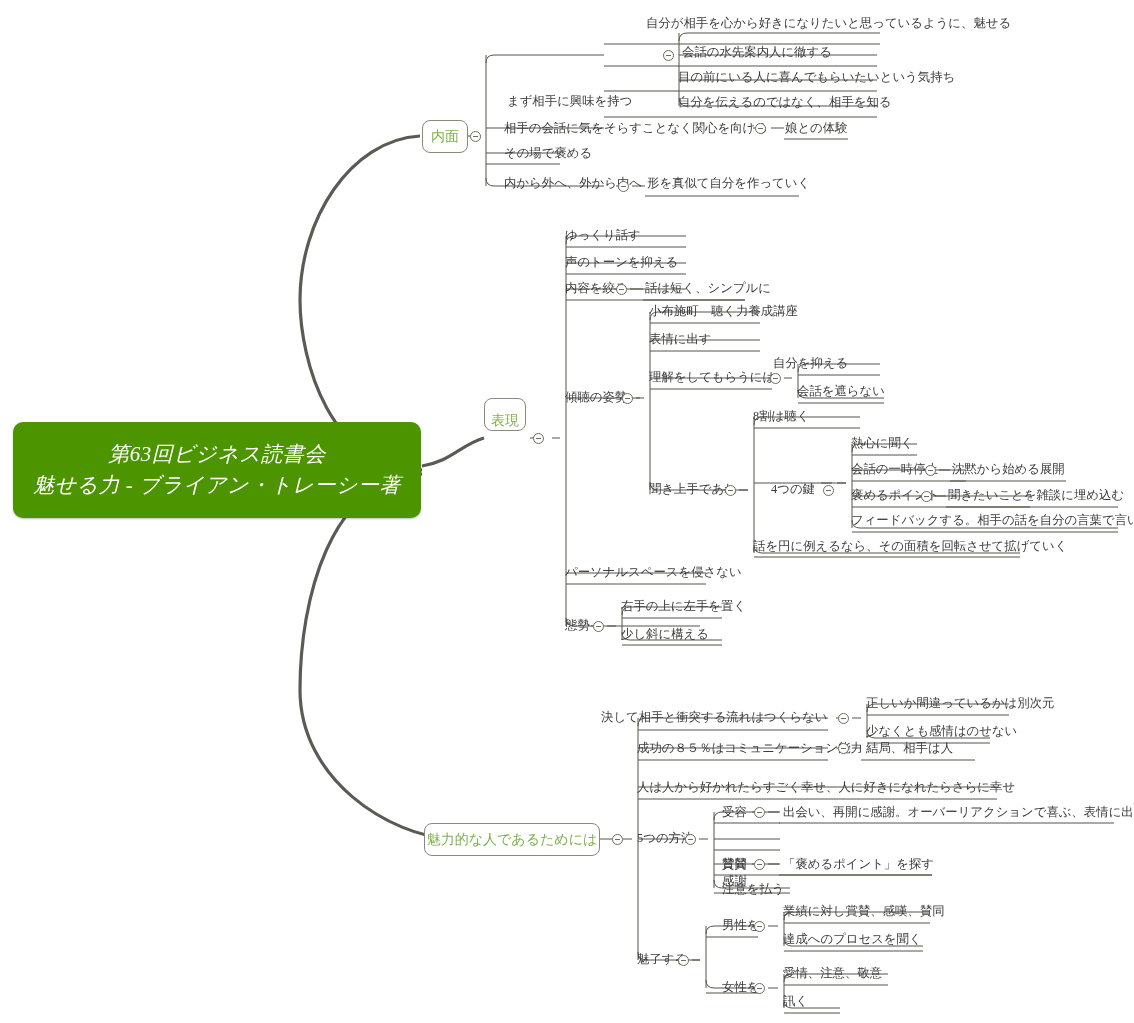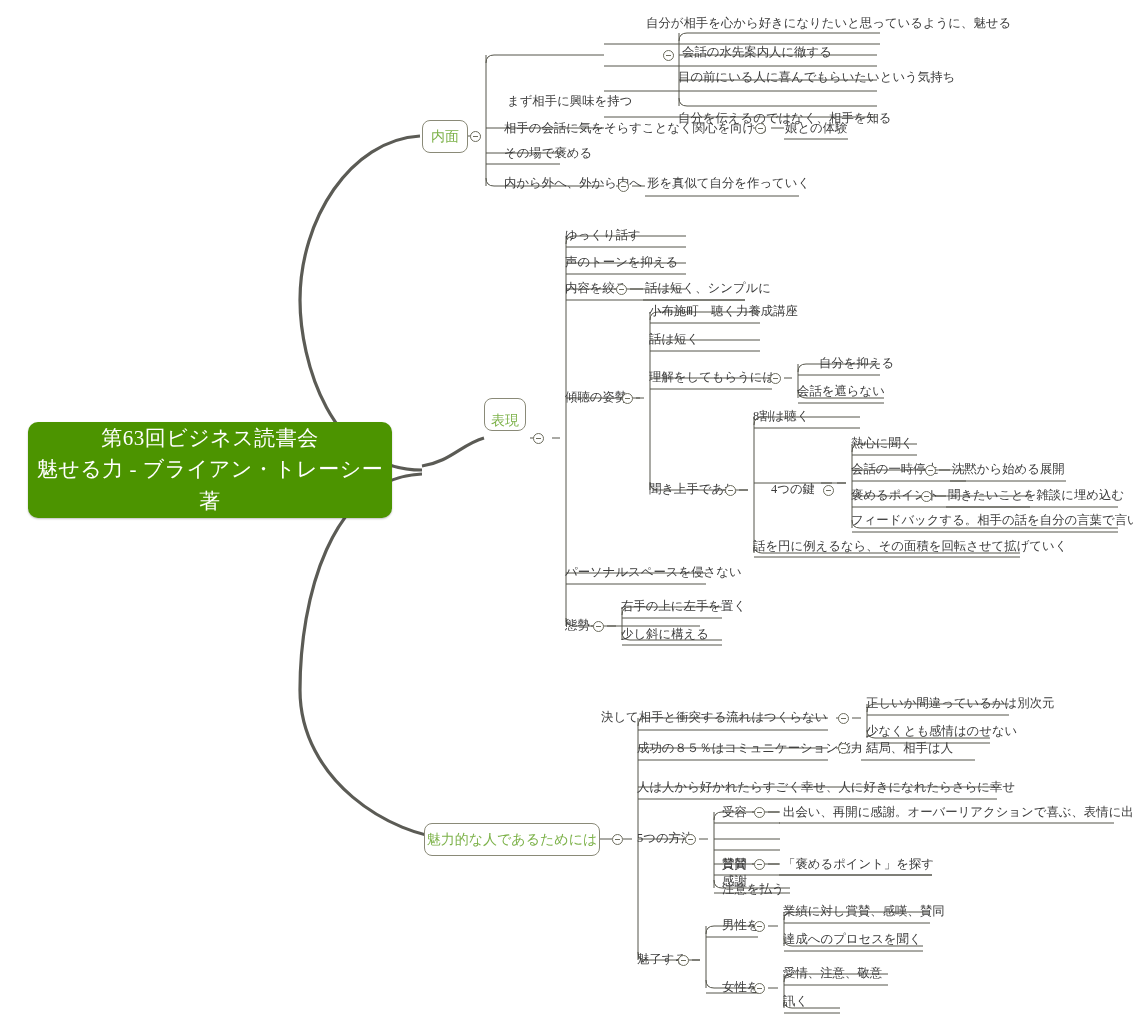--- a/index.html
+++ b/index.html
@@ -295,7 +295,7 @@
   <div class="topic" style="left:646px;top:17px;">自分が相手を心から好きになりたいと思っているように、魅せる</div>
   <div class="topic" style="left:682px;top:46px;">会話の水先案内人に徹する</div>
   <div class="topic" style="left:678px;top:71px;">目の前にいる人に喜んでもらいたいという気持ち</div>
-  <div class="topic" style="left:678px;top:96px;margin-top:16px;">自分を伝えるのではなく、相手を知る</div>
+  <div class="topic" style="left:678px;top:96px;">自分を伝えるのではなく、相手を知る</div>
 
   <div class="topic" style="left:504px;top:122px;">相手の会話に気をそらすことなく関心を向ける</div>
   <div class="handle" style="left:755px;top:123px;"></div>

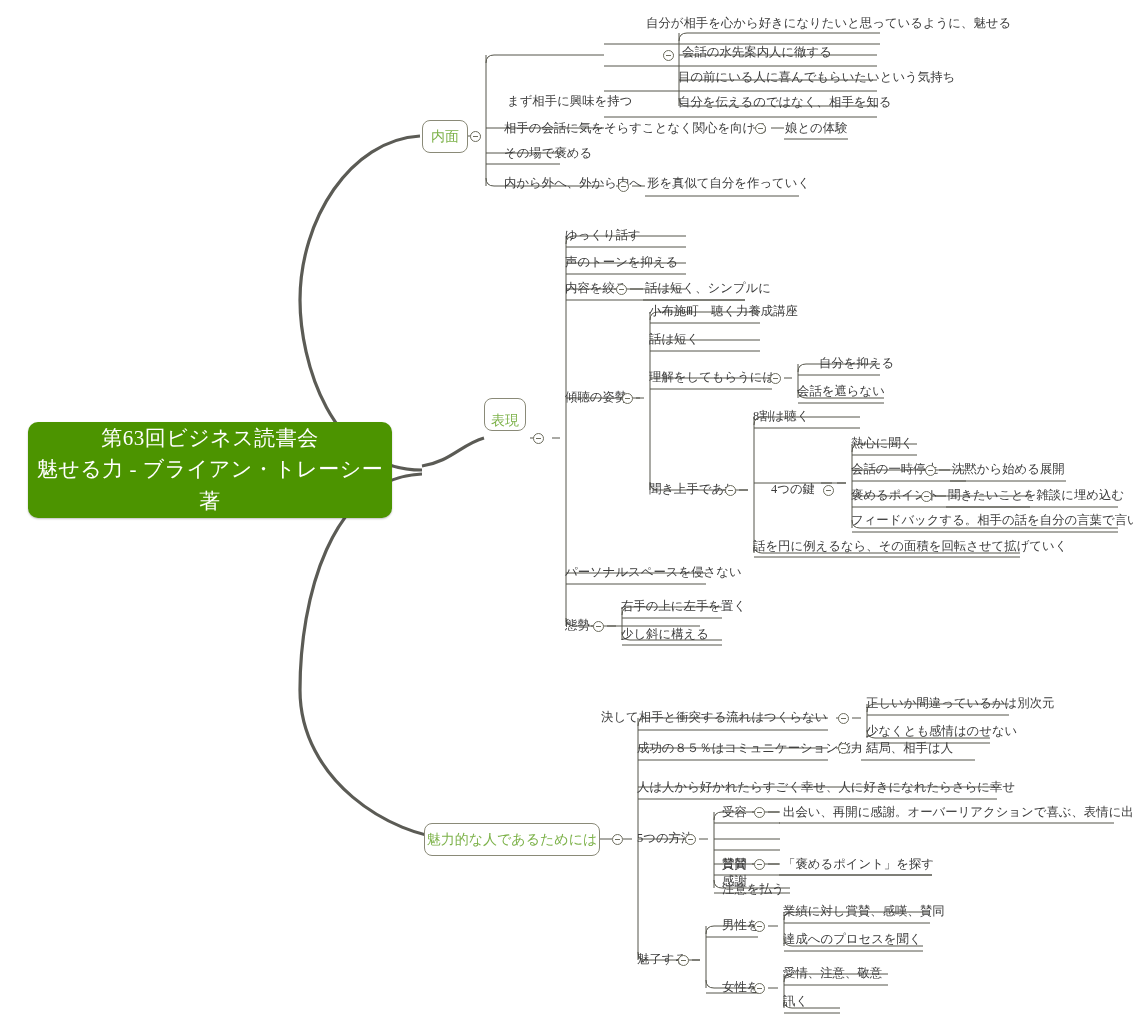--- a/index.html
+++ b/index.html
@@ -318,7 +318,7 @@
   <div class="handle" style="left:622px;top:393px;"></div>
 
   <div class="topic" style="left:649px;top:305px;">小布施町　聴く力養成講座</div>
-  <div class="topic" style="left:649px;top:333px;">話は短く</div>
+  <div class="topic" style="left:649px;top:333px;">表情に出す</div>
 
   <div class="topic" style="left:649px;top:371px;">理解をしてもらうには</div>
   <div class="handle" style="left:770px;top:373px;"></div>

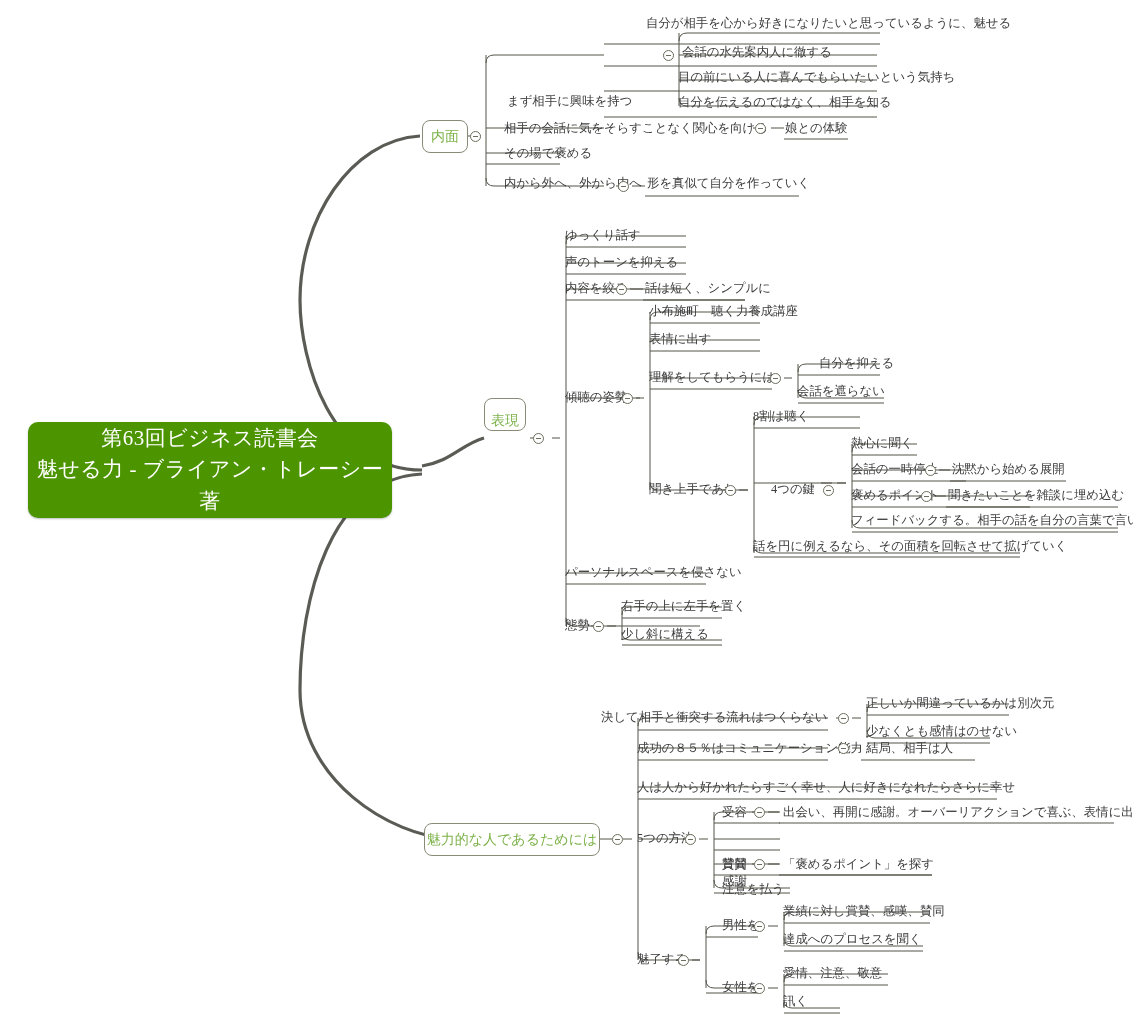--- a/index.html
+++ b/index.html
@@ -322,7 +322,7 @@
 
   <div class="topic" style="left:649px;top:371px;">理解をしてもらうには</div>
   <div class="handle" style="left:770px;top:373px;"></div>
-  <div class="topic" style="left:819px;top:357px;">自分を抑える</div>
+  <div class="topic" style="left:773px;top:357px;">自分を抑える</div>
   <div class="topic" style="left:797px;top:385px;">会話を遮らない</div>
 
   <div class="topic" style="left:649px;top:483px;">聞き上手であれ</div>

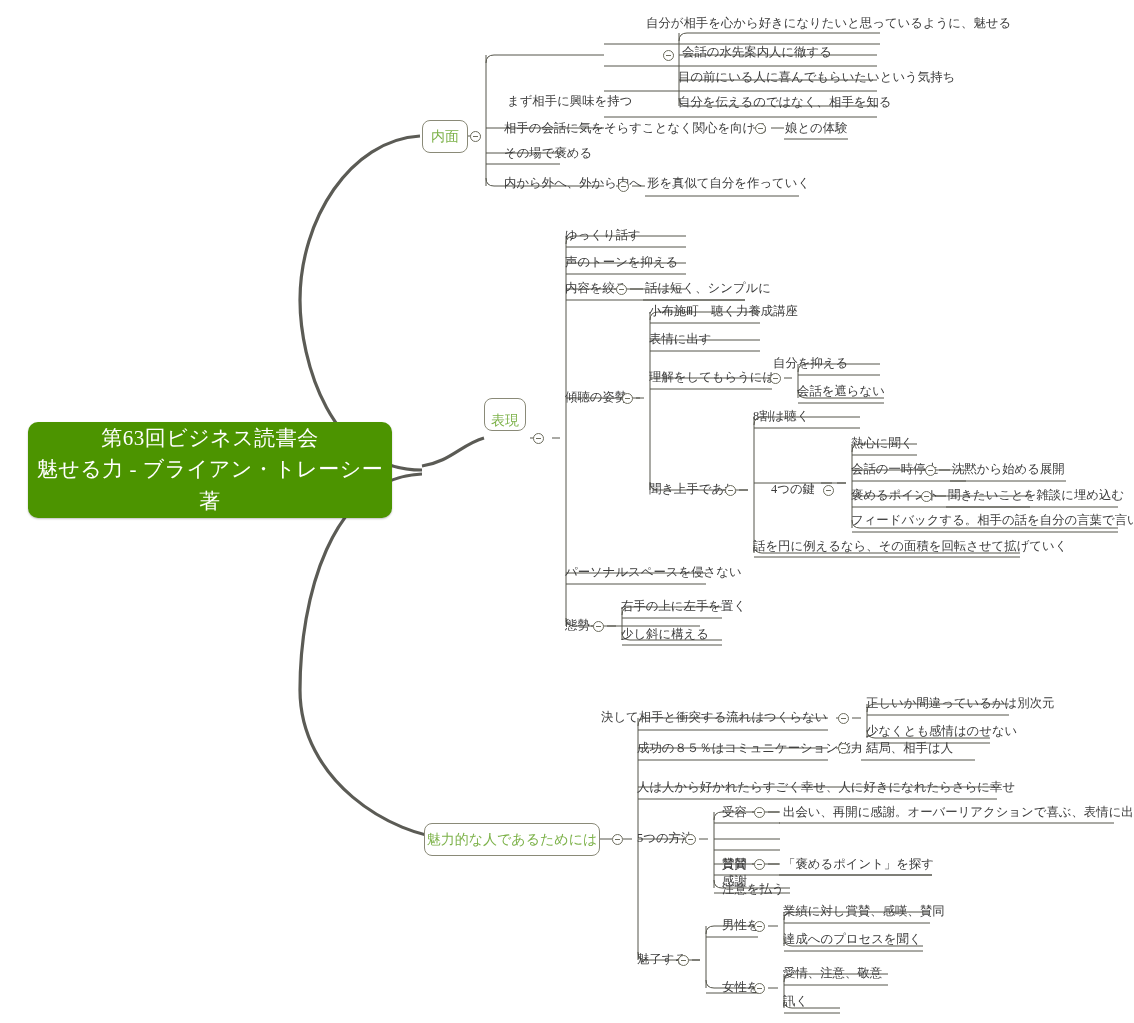--- a/index.html
+++ b/index.html
@@ -269,7 +269,7 @@
     </g>
   </svg>
 
-  <div class="root" style="left:28px;top:422px;width:364px;height:96px;">
+  <div class="root" style="left:13px;top:422px;width:408px;height:96px;font-style:italic;">
     <div class="line1">第63回ビジネス読書会</div>
     <div class="line2">魅せる力 - ブライアン・トレーシー著</div>
   </div>

